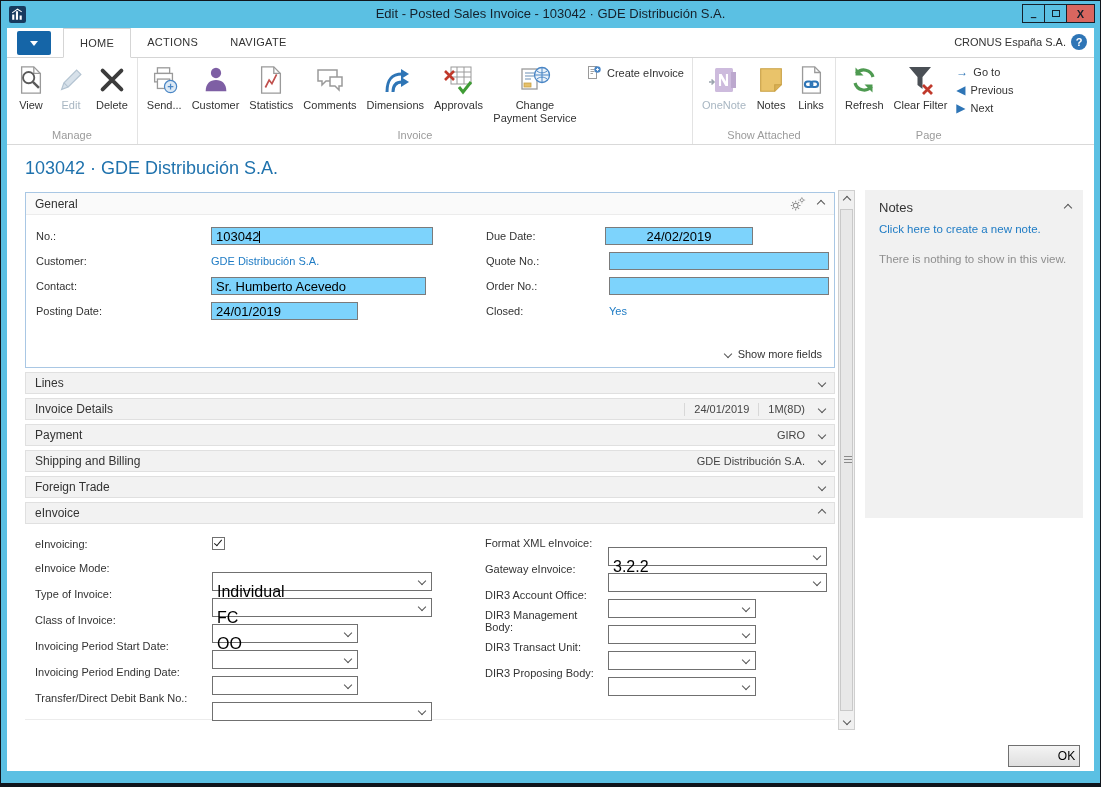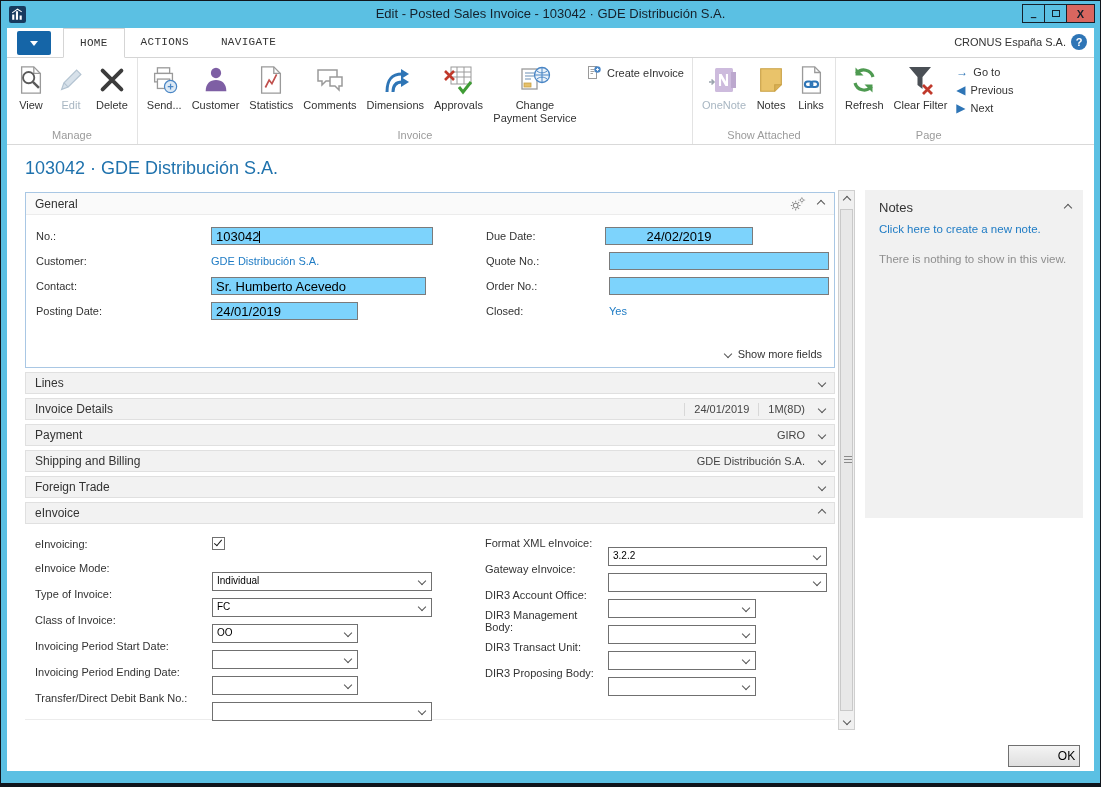--- a/index.html
+++ b/index.html
@@ -32,7 +32,7 @@
              border-radius:2px; display:flex; align-items:center; justify-content:center; }
   .appmenu .tri { width:0; height:0; border-left:4px solid transparent; border-right:4px solid transparent;
                   border-top:5px solid #fff; }
-  .tabs { position:absolute; left:56px; top:0; height:30px; display:flex;font-family:Liberation Mono, monospace; }
+  .tabs { position:absolute; left:56px; top:0; height:30px; display:flex; }
   .tab { padding:8px 16px 0 16px; font-size:11px; color:#333; height:30px; letter-spacing:0.3px; }
   .tab.active { background:#fff; border:1px solid #D5D5D5; border-bottom:1px solid #fff; margin-bottom:-1px; }
   .company { position:absolute; right:28px; top:8px; font-size:11px; color:#333; }

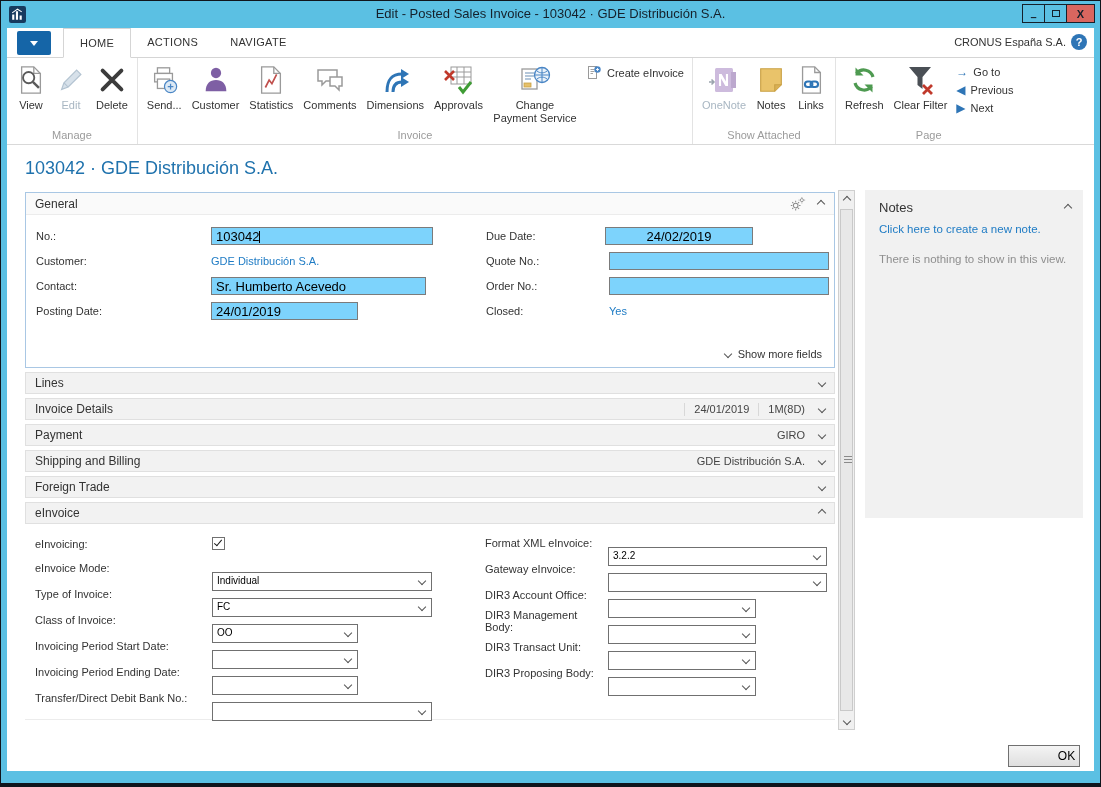--- a/index.html
+++ b/index.html
@@ -72,8 +72,8 @@
           padding:1px 4px 0 4px; overflow:hidden; white-space:nowrap; }
   .caret { display:inline-block; width:1px; height:12px; background:#000; vertical-align:-2px; }
   .link { font-size:11px; color:#1E7BC4; cursor:pointer; }
-  .combo { height:19px; background:#fff; border:1px solid #707070; font-size:10px; color:#000;
-           padding:2px 18px 0 4px; position:relative; white-space:nowrap;margin-top:27px; }
+  .combo { height:19px; background:#fff; border:1px solid #707070; font-size:16px; color:#000;
+           padding:10px 18px 0 4px; position:relative; white-space:nowrap;margin-top:27px; }
   .combo .chevd { position:absolute; right:6px; top:5px; }
   .checkbox { width:13px; height:13px; border:1px solid #707070; background:#fff; position:relative; }
   .checkmark { position:absolute; left:3px; top:0px; width:4px; height:8px;

